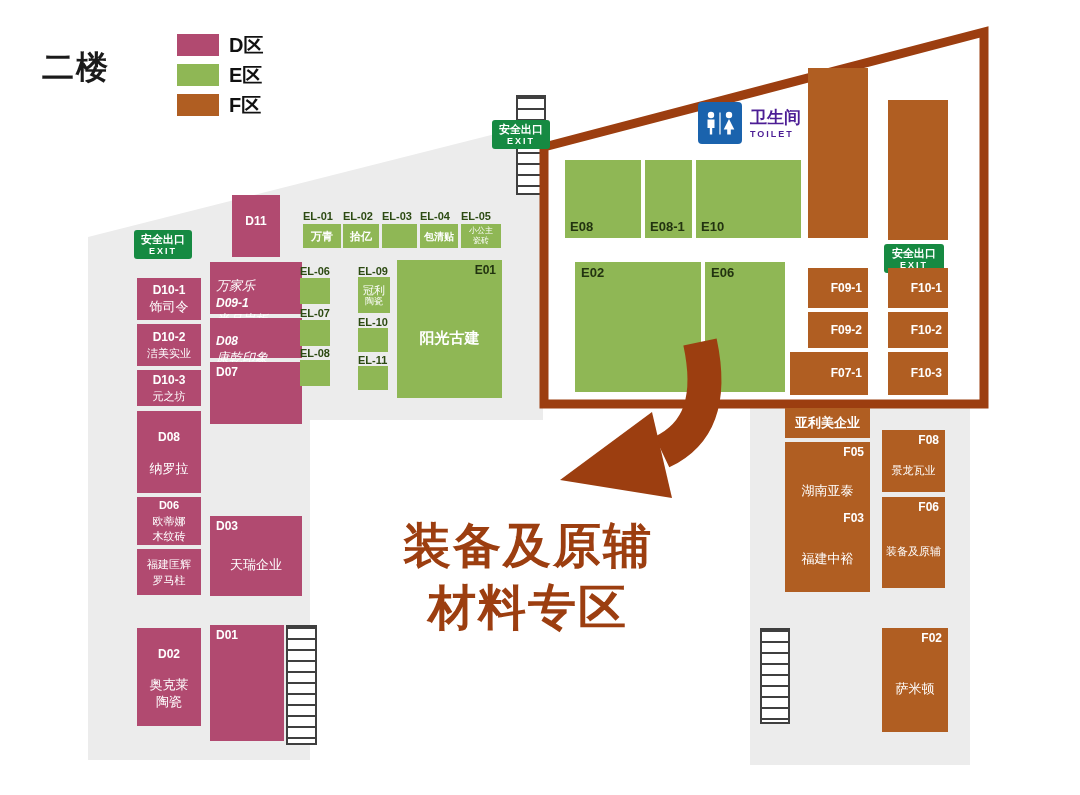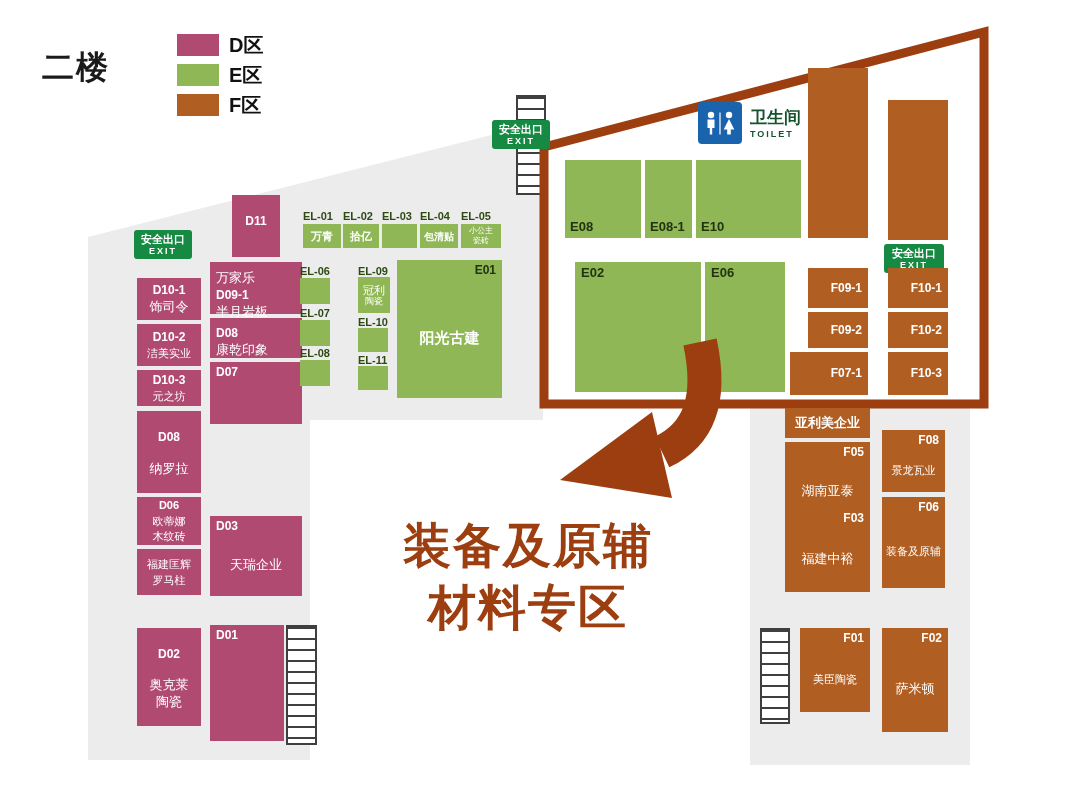--- a/index.html
+++ b/index.html
@@ -25,7 +25,7 @@
   .sign .l2{font-size:9px;font-weight:700;letter-spacing:2px;}
   .toilet-box{position:absolute;left:698px;top:102px;width:44px;height:42px;background:#1a63ad;border-radius:4px;
               display:flex;align-items:center;justify-content:center;}
-  .toilet-text{position:absolute;left:750px;top:106px;color:#14532d;}
+  .toilet-text{position:absolute;left:750px;top:106px;color:#4c1d95;}
   .tt1{font-size:17px;font-weight:800;}
   .tt2{font-size:9px;font-weight:700;letter-spacing:2px;}
   

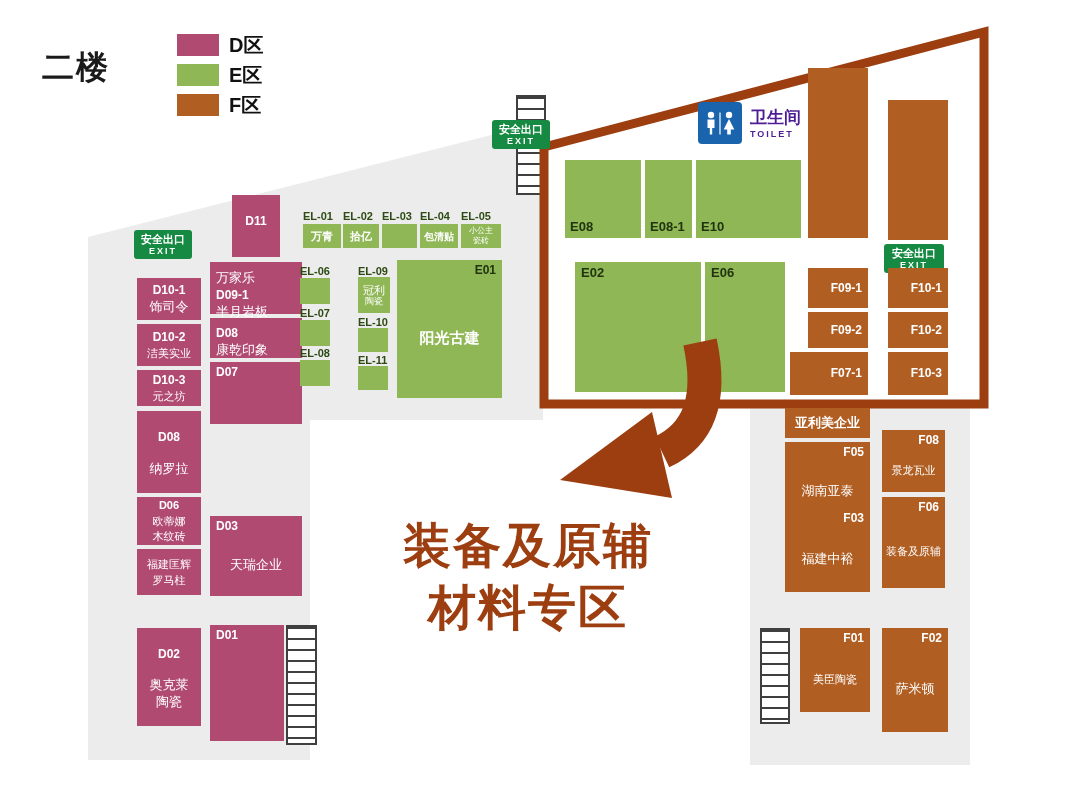--- a/index.html
+++ b/index.html
@@ -38,7 +38,7 @@
   .sm{font-size:11px;}
   .dk{color:#223310;}
   .cstack{align-items:center;justify-content:center;text-align:center;gap:1px;}
-  .lstack{align-items:flex-start;padding:8px 6px;gap:1px;}
+  .lstack{align-items:flex-start;padding:16px 6px;gap:1px;font-style:italic;}
   .codeTL{align-self:flex-start;padding:3px 0 0 6px;}
   .codeTC{align-self:center;padding-top:19px;}
   .codeTR{align-self:flex-end;padding:3px 6px 0 0;}

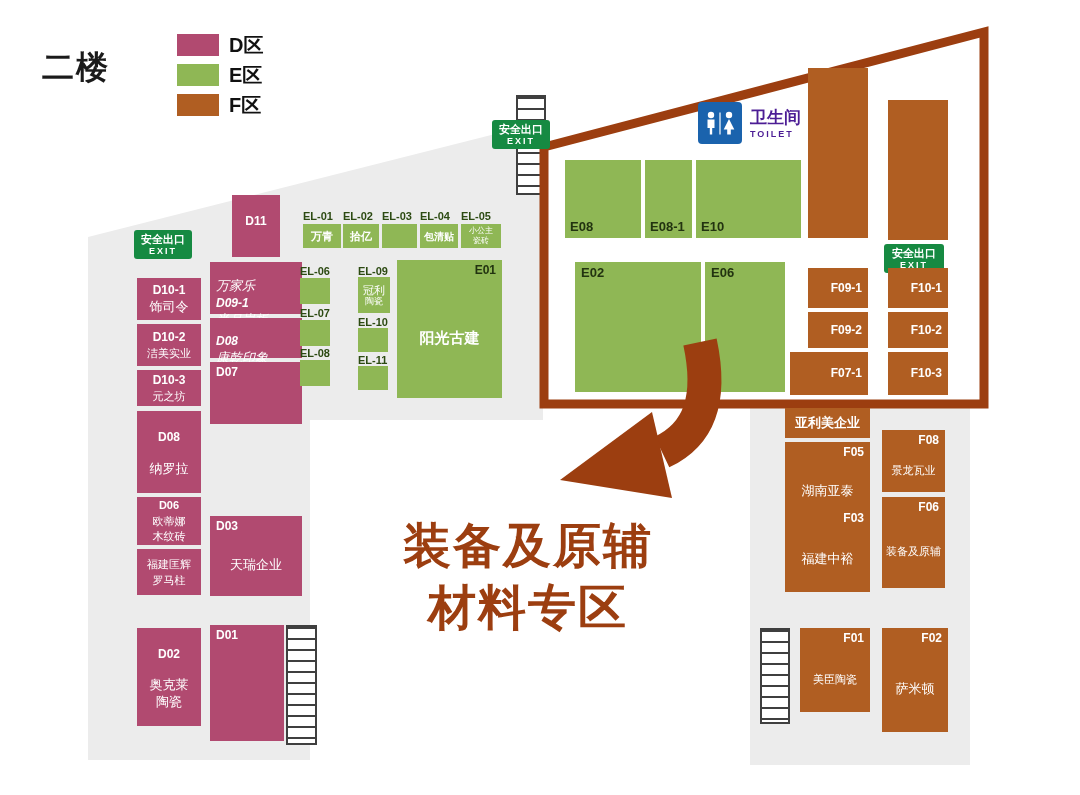--- a/index.html
+++ b/index.html
@@ -264,10 +264,6 @@
     <span class="code codeTR">F06</span>
     <span class="nm sm nmMid">装备及原辅</span>
   </div>
-  <div class="booth bf" style="left:800px;top:628px;width:70px;height:84px">
-    <span class="code codeTR">F01</span>
-    <span class="nm sm nmMid">美臣陶瓷</span>
-  </div>
   <div class="booth bf" style="left:882px;top:628px;width:66px;height:104px">
     <span class="code codeTR">F02</span>
     <span class="nm nmMid">萨米顿</span>

